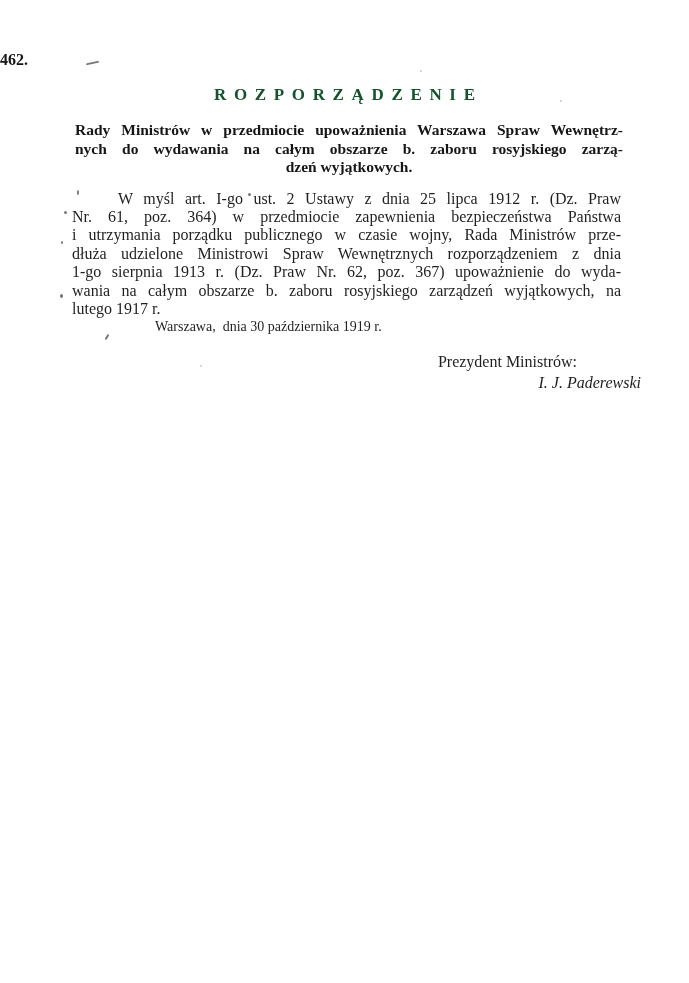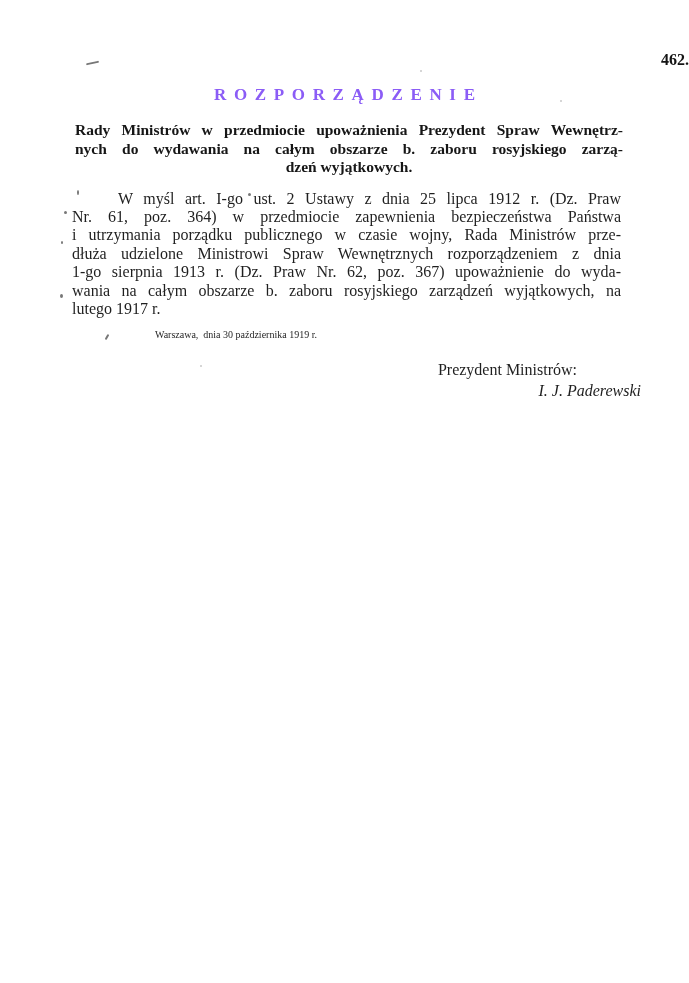--- a/index.html
+++ b/index.html
@@ -21,7 +21,7 @@
   
   .article-number {
     padding-top: 50px;
-    text-align: right;
+    text-align: left;
     font-weight: bold;
     font-size: 16px;
     line-height: 20px;

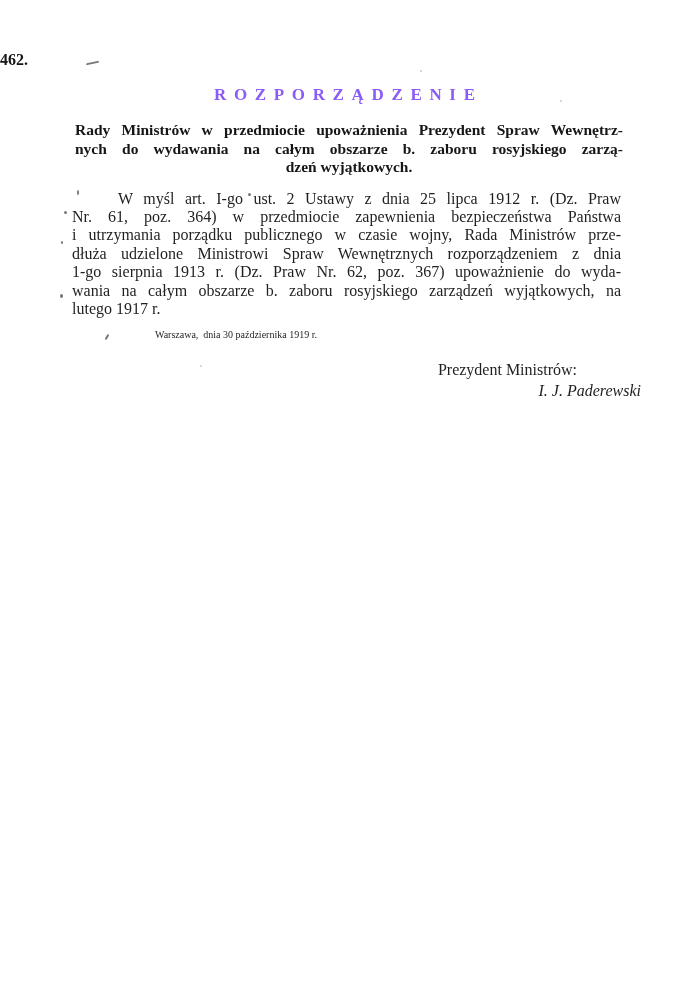--- a/index.html
+++ b/index.html
@@ -35,7 +35,7 @@
     line-height: 20px;
     letter-spacing: 0.45em;
     text-indent: 0.45em;
-    color: #8b5cf6;
+    color: #14532d;
   }
   .subject {
     margin: 16px 0 0 75px;

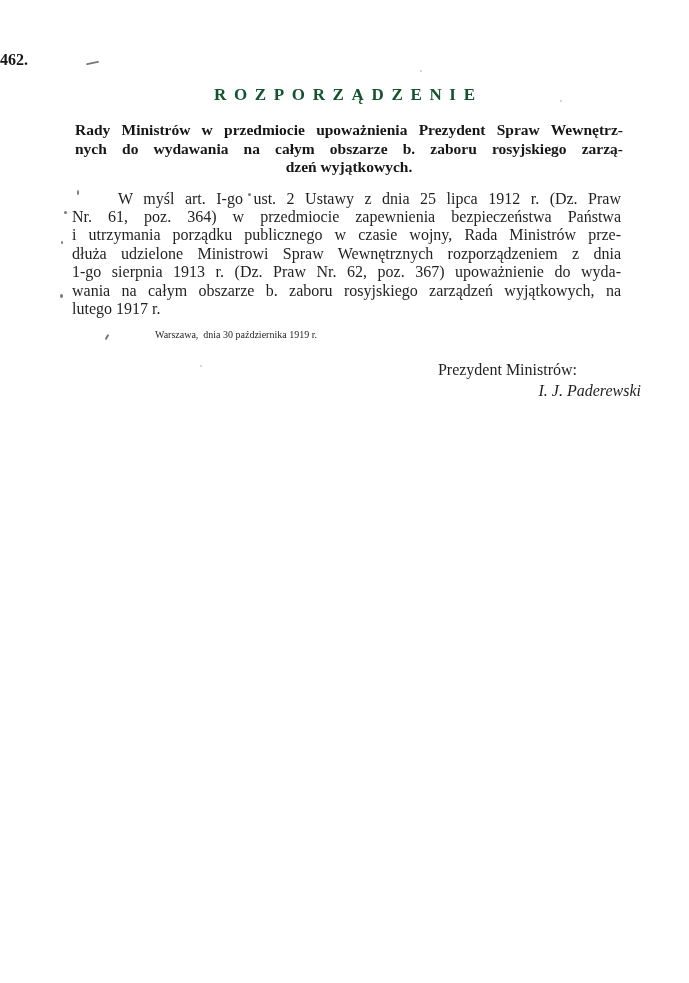--- a/index.html
+++ b/index.html
@@ -134,7 +134,7 @@
   <div class="doc-title">ROZPORZĄDZENIE</div>
 
   <div class="subject">
-    <div class="line-justify">Rady Ministrów w przedmiocie upoważnienia Prezydent Spraw Wewnętrz-</div>
+    <div class="line-justify">Rady Ministrów w przedmiocie upoważnienia Warszawa Spraw Wewnętrz-</div>
     <div class="line-justify">nych do wydawania na całym obszarze b. zaboru rosyjskiego zarzą-</div>
     <div class="line-center">dzeń wyjątkowych.</div>
   </div>

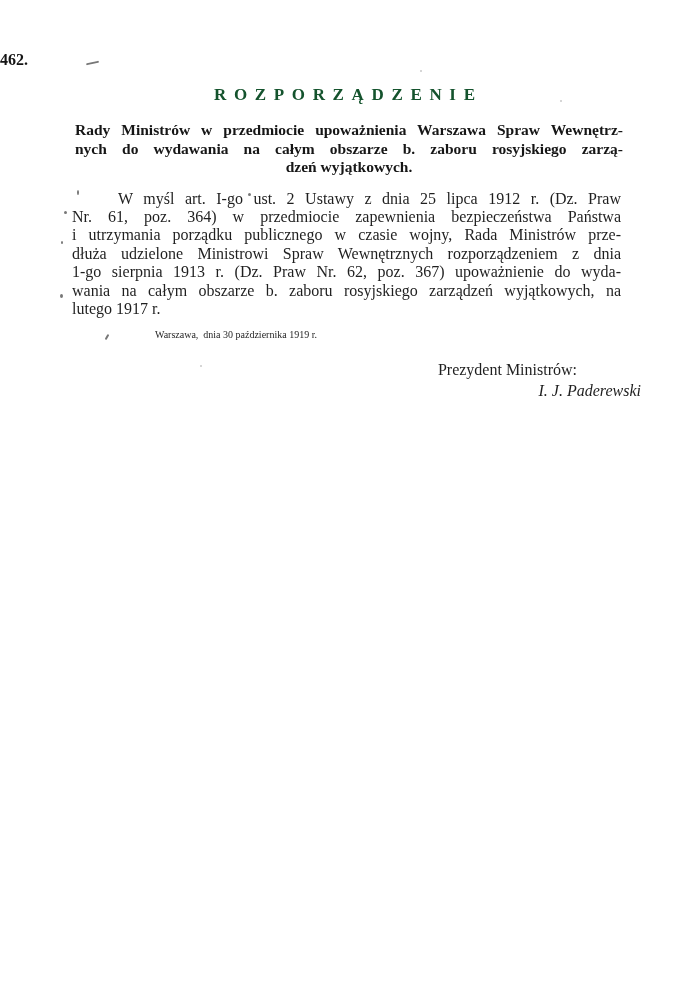--- a/index.html
+++ b/index.html
@@ -71,8 +71,8 @@
 
   
   .dateline {
-    margin: 8px 0 0 155px;
-    font-size: 10px;
+    margin: 0 0 0 155px;
+    font-size: 14px;
     line-height: 18px;
     white-space: pre;
   }

